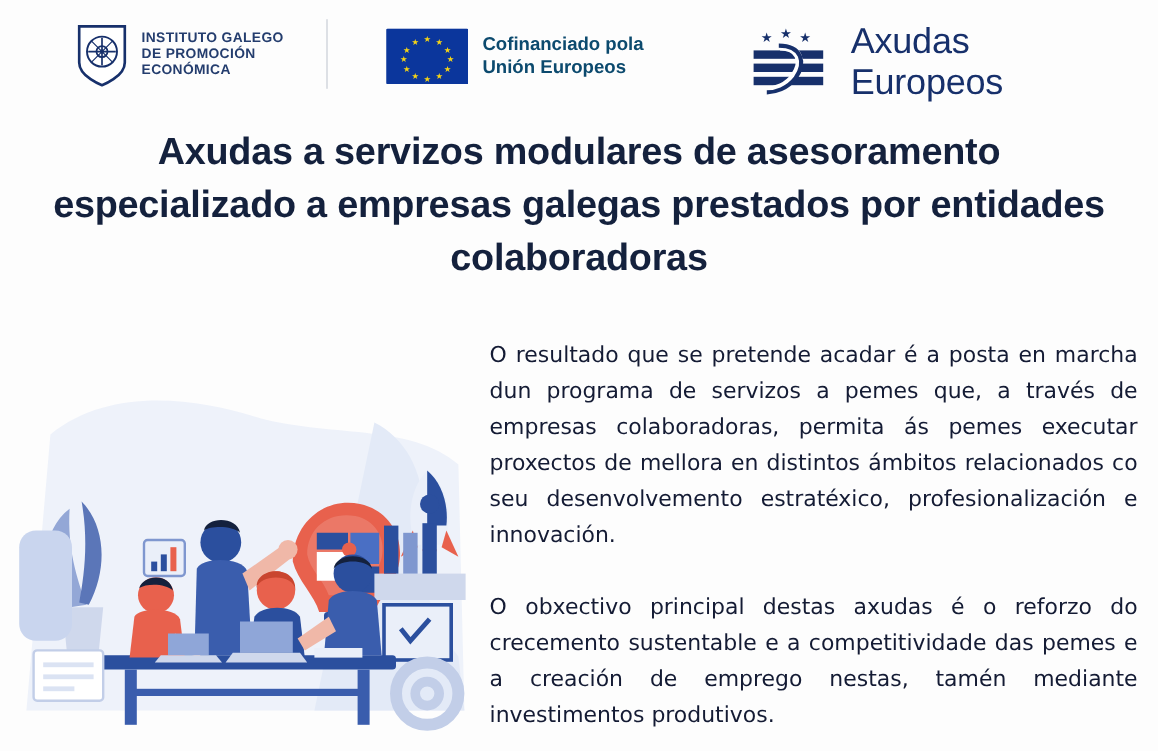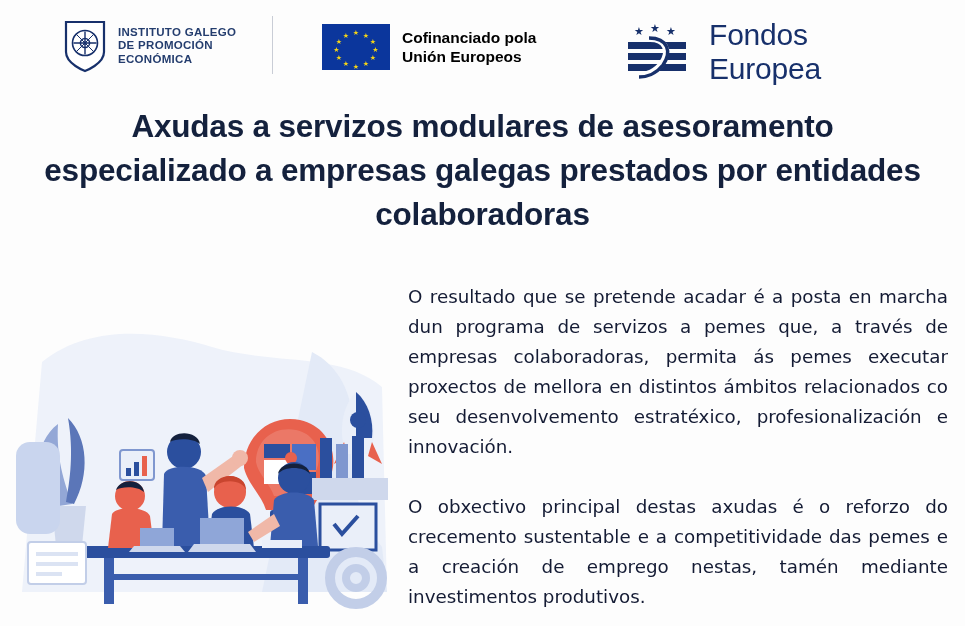--- a/index.html
+++ b/index.html
@@ -86,7 +86,7 @@
     font-size: 15.5px;
     line-height: 19px;
     font-weight: 700;
-    color: #000000;
+    color: #0c4a6e;
   }
 
   

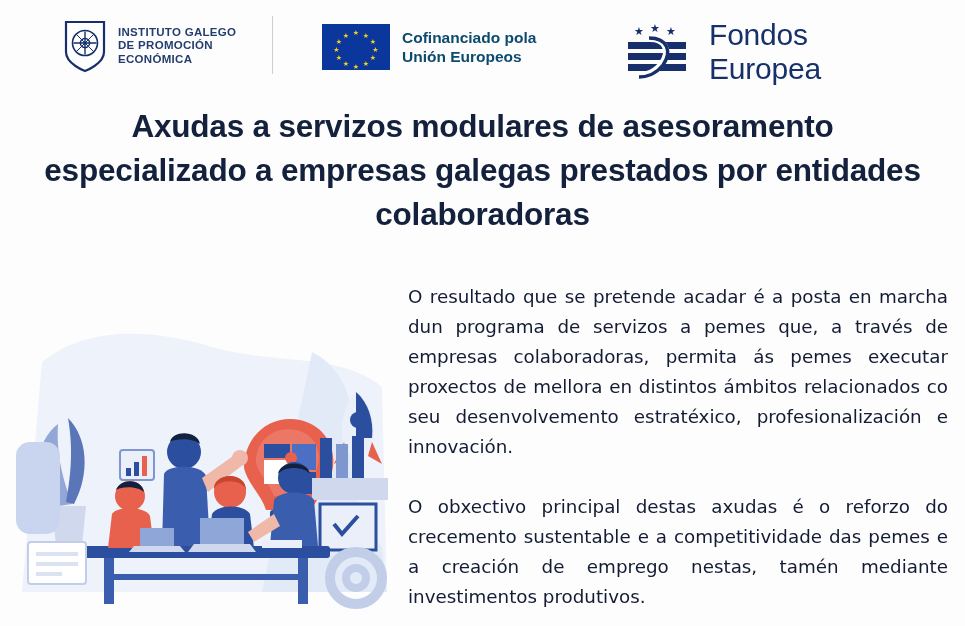--- a/index.html
+++ b/index.html
@@ -219,7 +219,7 @@
           <path d="M29 15 C48 15 52 29 43 42 C36 51 26 54 19 54" fill="none" stroke="#17306b" stroke-width="3.4"></path>
         </svg>
       </div>
-      <div class="fondos-text">Fondos Europea</div>
+      <div class="fondos-text">Axudas Europeos</div>
     </div>
   </div>
 

